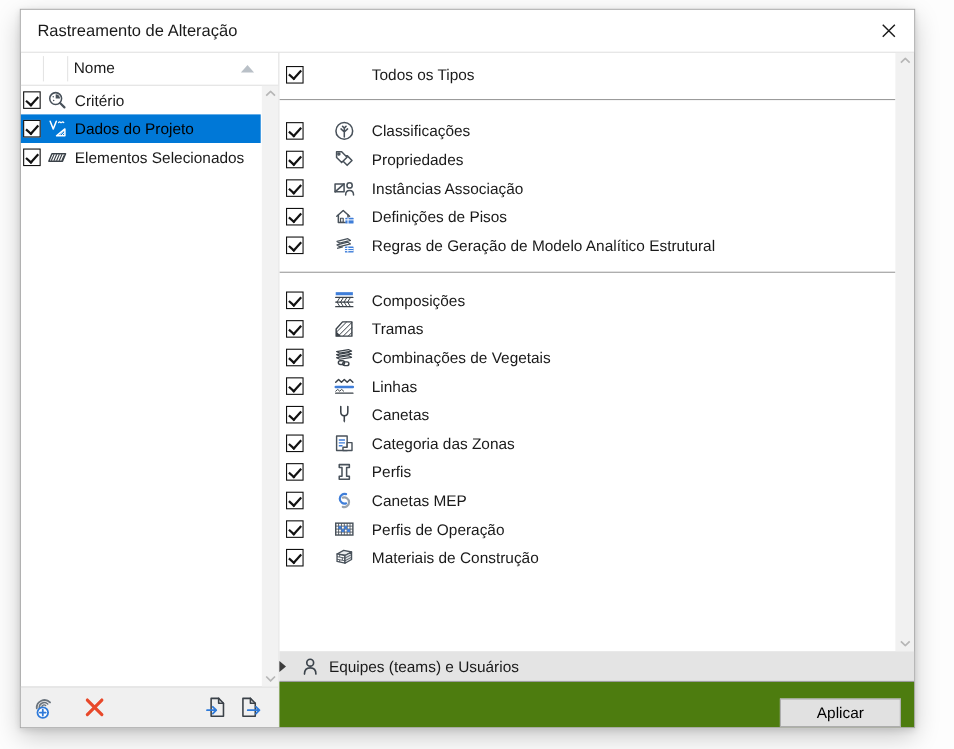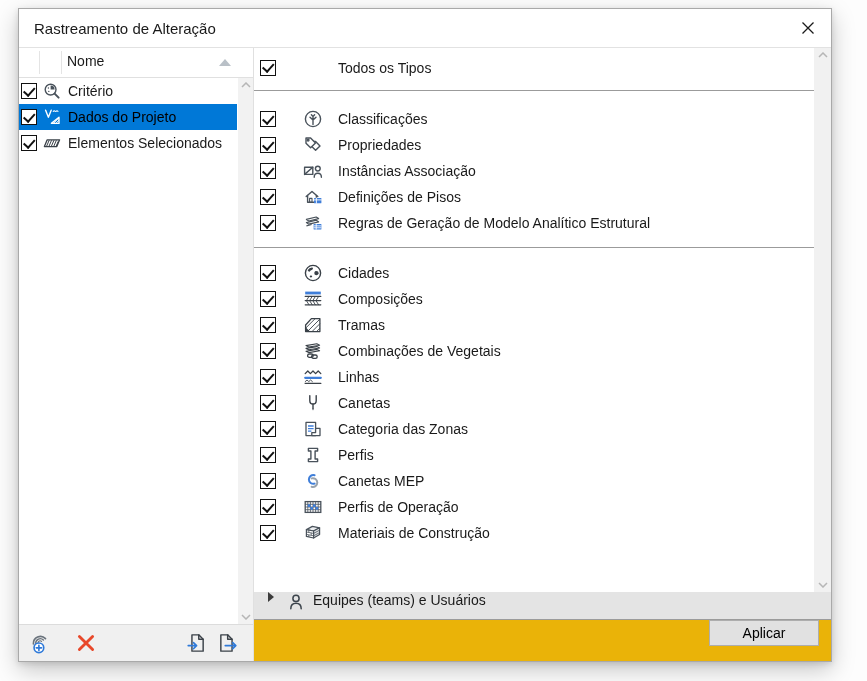--- a/index.html
+++ b/index.html
@@ -225,14 +225,6 @@
             <div class="grp2">
               <div class="rrow">
                 <span class="cb"></span>
-                <svg class="ricon" viewBox="0 0 20 20" fill="none" stroke="#3a4148" stroke-width="1.4">
-                  <circle cx="10" cy="10" r="7.6"></circle>
-                  <path fill="#3a4148" stroke="none" d="M4.6 7.2 Q6.5 4.2 9.5 4.6 Q10.8 5.8 9.2 6.8 Q7.2 7.2 6.8 8.6 Q5.4 9 4.6 7.2Z M12 8.2 Q15.6 7.6 15.8 10.4 Q14.4 13.2 11.6 11.6 Q10.8 9.6 12 8.2Z M7.4 12.6 Q9.4 12.4 9.2 14 Q7.6 15 6.6 13.8Z"></path>
-                </svg>
-                <span class="rlabel">Cidades</span>
-              </div>
-              <div class="rrow">
-                <span class="cb"></span>
                 <svg class="ricon" viewBox="0 0 20 20" fill="none" stroke="#3a4148" stroke-width="1.2" stroke-linecap="round">
                   <rect x="2.2" y="2.6" width="15.6" height="2.8" fill="#3f7ed9" stroke="none"></rect>
                   <path d="M2.2 7.4 H17.8 M2.2 11.6 H17.8 M2.2 15.8 H17.8"></path>

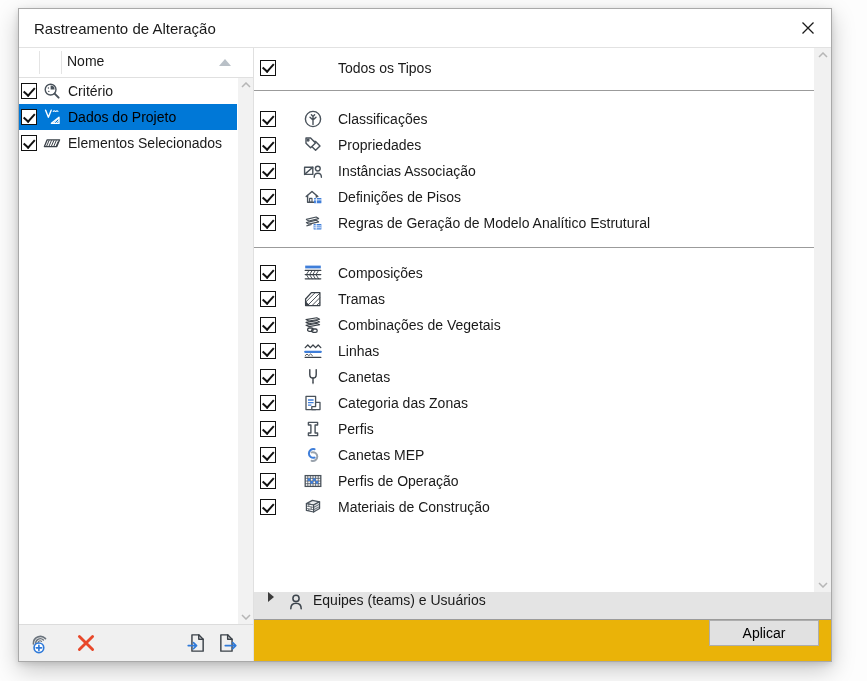--- a/index.html
+++ b/index.html
@@ -50,7 +50,7 @@
   .rscroll{position:absolute;right:0;top:0;bottom:0;width:17px;background:#f1f1f1;
            display:flex;flex-direction:column;justify-content:space-between;align-items:center;padding:4px 0;box-sizing:border-box;}
   .teamsbar{height:27px;flex:none;background:#e4e4e4;border-bottom:1px solid #9b9b9b;
-            display:flex;font-size:14px;padding-left:14px;}
+            display:flex;align-items:center;font-size:14px;}
   .expander{width:0;height:0;border-top:5px solid transparent;border-bottom:5px solid transparent;
             border-left:6px solid #3c3c3c;margin-right:12px;}
   .teamsbar .picon{width:20px;height:20px;margin-right:7px;flex:none;}

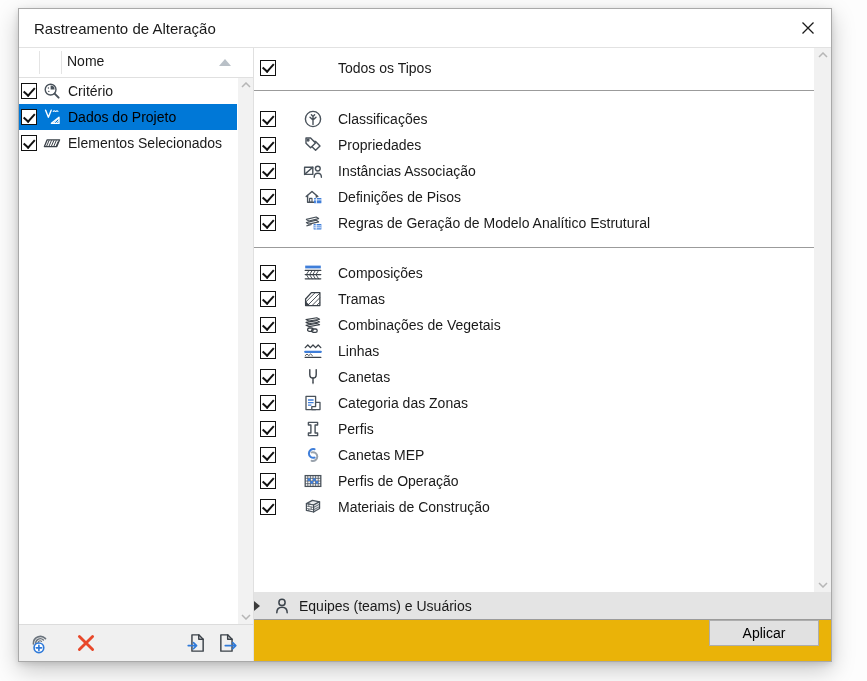--- a/index.html
+++ b/index.html
@@ -54,7 +54,7 @@
   .expander{width:0;height:0;border-top:5px solid transparent;border-bottom:5px solid transparent;
             border-left:6px solid #3c3c3c;margin-right:12px;}
   .teamsbar .picon{width:20px;height:20px;margin-right:7px;flex:none;}
-  .rfooter{height:41px;flex:none;background:#eab308;display:flex;align-items:flex-start;justify-content:flex-end;}
+  .rfooter{height:41px;flex:none;background:#4d7c0f;display:flex;align-items:flex-end;justify-content:flex-end;}
   .applybtn{width:110px;height:26px;margin-right:12px;background:#e1e1e1;border:1px solid #adadad;
             font-family:inherit;font-size:14px;color:#000;}
   

